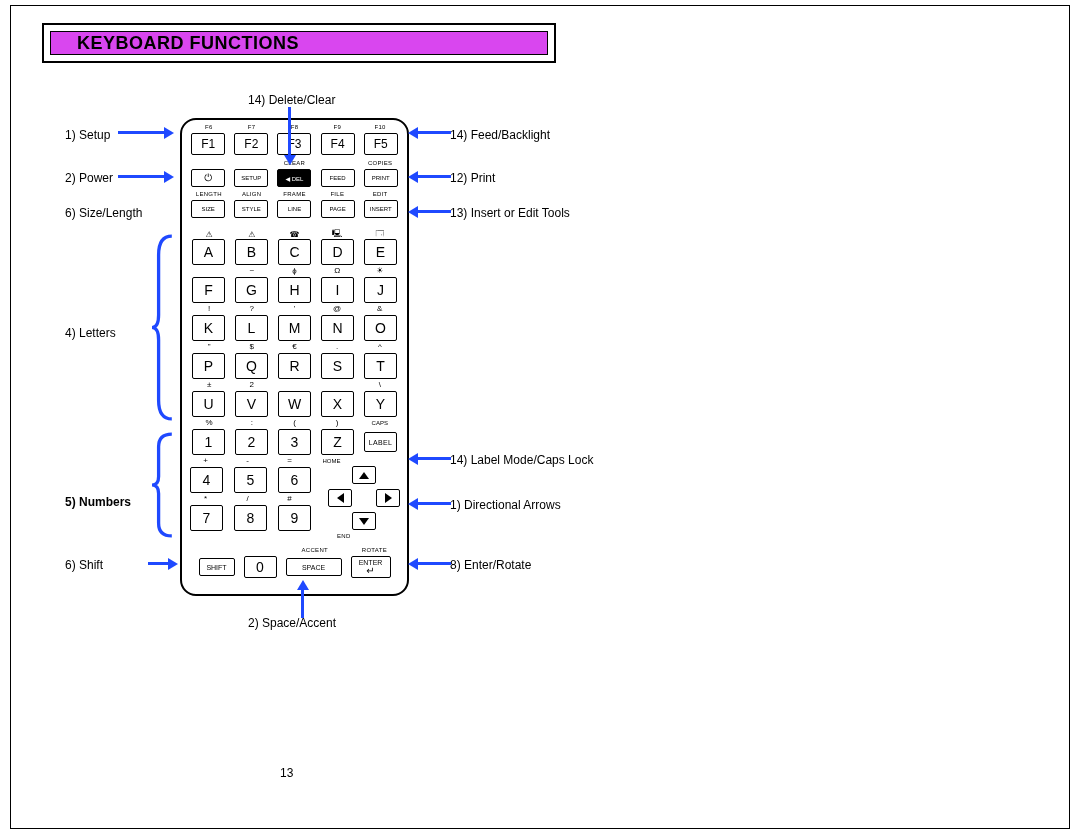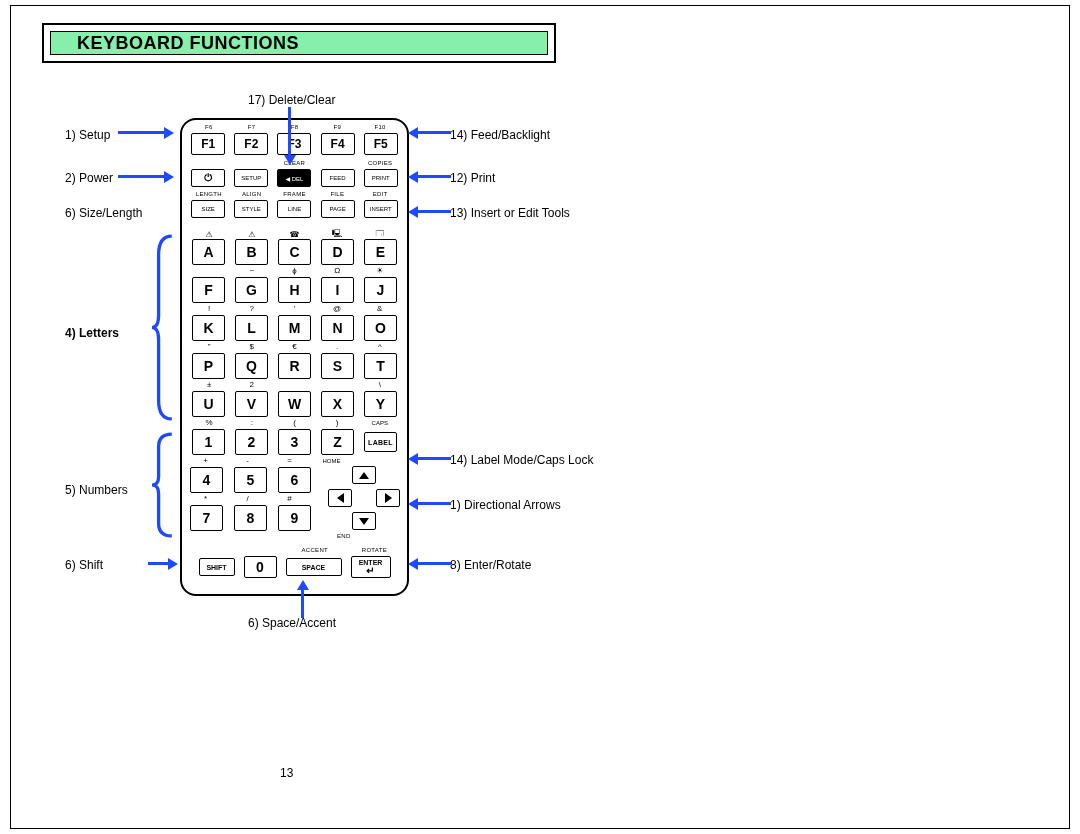--- a/index.html
+++ b/index.html
@@ -6,7 +6,7 @@
   body{font-family:Arial,Helvetica,sans-serif;color:#000;position:relative;width:1080px;height:834px;}
   .page-frame{position:absolute;left:10px;top:5px;right:10px;bottom:5px;border:1px solid #000;}
   .heading-bar{position:absolute;left:42px;top:23px;width:510px;height:36px;border:2px solid #000;background:#fff;}
-  .heading-inner{position:absolute;left:6px;top:6px;right:6px;bottom:6px;border:1px solid #000;background:#86efac;}
+  .heading-inner{position:absolute;left:6px;top:6px;right:6px;bottom:6px;border:1px solid #000;background:#d946ef;}
   .heading-text{position:absolute;left:26px;top:0;line-height:22px;font-weight:bold;font-size:18px;letter-spacing:0.5px;}
   .pagenum{position:absolute;font-size:12px;}
   

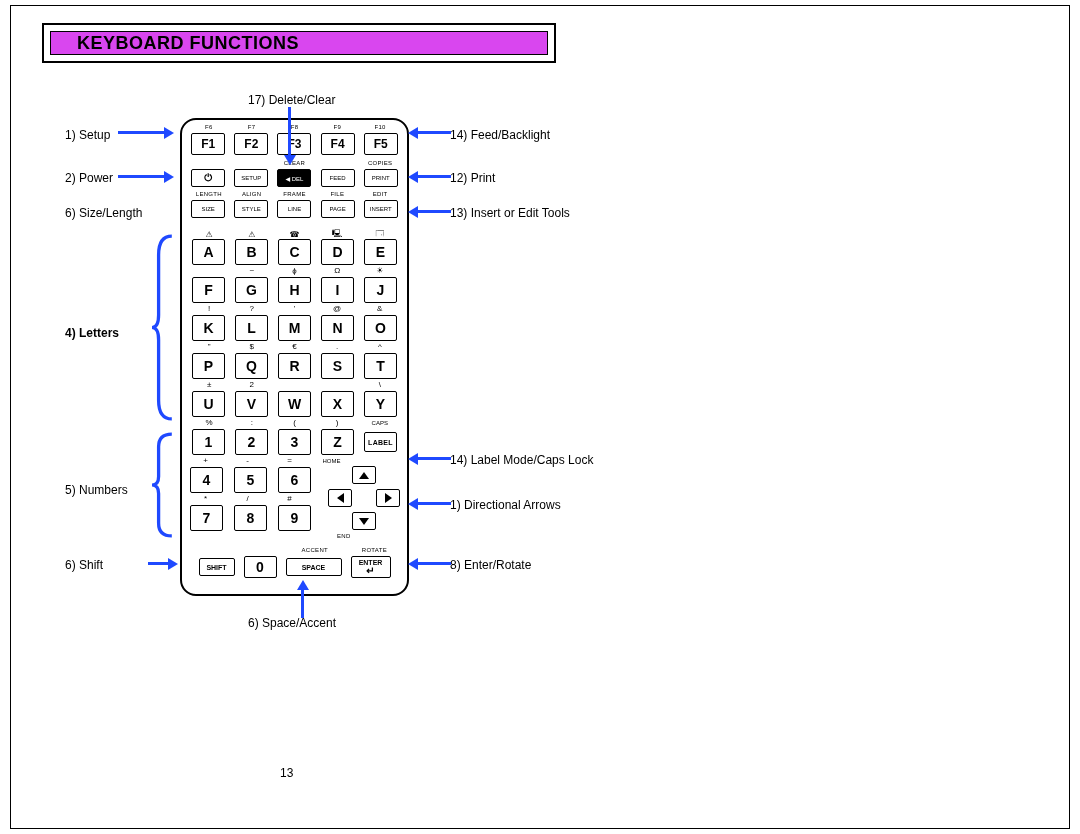--- a/index.html
+++ b/index.html
@@ -269,7 +269,7 @@
 
 <span class="callout" style="left:248px;top:616px;">6) Space/Accent</span>
 
-<span class="callout" style="left:248px;top:93px;">17) Delete/Clear</span>
+<span class="callout" style="left:248px;top:93px;">14) Delete/Clear</span>
 
 <span class="callout" style="left:450px;top:128px;">14) Feed/Backlight</span>
 <span class="callout" style="left:450px;top:171px;">12) Print</span>

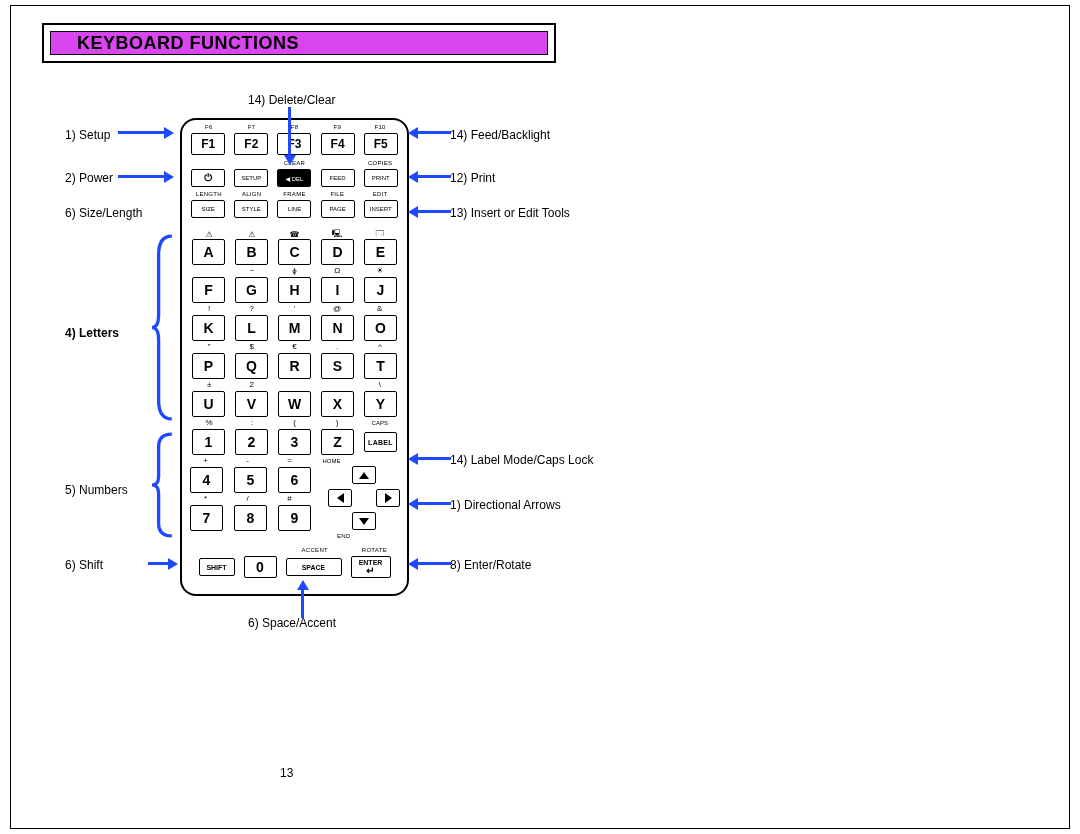--- a/index.html
+++ b/index.html
@@ -14,7 +14,7 @@
   .row{position:absolute;left:0;right:0;display:flex;justify-content:space-evenly;align-items:center;}
   .tiny{font-size:6px;letter-spacing:0.3px;}
   .sym{font-size:8px;}
-  .key{border:1.5px solid #000;background:#fff;display:flex;align-items:center;justify-content:center;font-weight:bold;}
+  .key{border:1.5px solid #000;background:#fff;display:flex;align-items:center;justify-content:center;font-weight:normal;}
   .fn-top{width:32px;text-align:center;}
   .fn-key{width:32px;height:20px;font-size:12px;border-radius:2px;}
   .ctl-key{width:32px;height:16px;font-size:6px;font-weight:normal;border-radius:2px;}

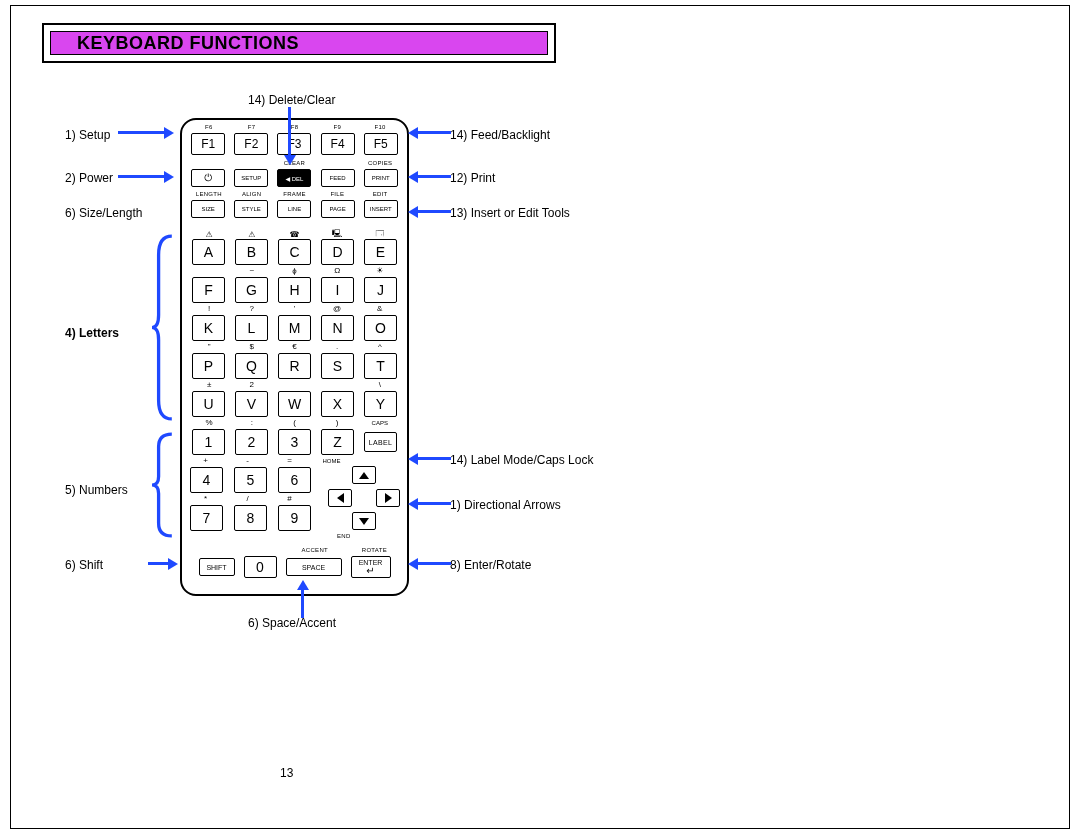--- a/index.html
+++ b/index.html
@@ -263,7 +263,7 @@
 <span class="callout" style="left:65px;top:128px;">1) Setup</span>
 <span class="callout" style="left:65px;top:171px;">2) Power</span>
 <span class="callout" style="left:65px;top:206px;">6) Size/Length</span>
-<span class="callout" style="left:65px;top:326px;font-weight:bold;">4) Letters</span>
+<span class="callout" style="left:65px;top:326px;">4) Letters</span>
 <span class="callout" style="left:65px;top:483px;">5) Numbers</span>
 <span class="callout" style="left:65px;top:558px;">6) Shift</span>
 

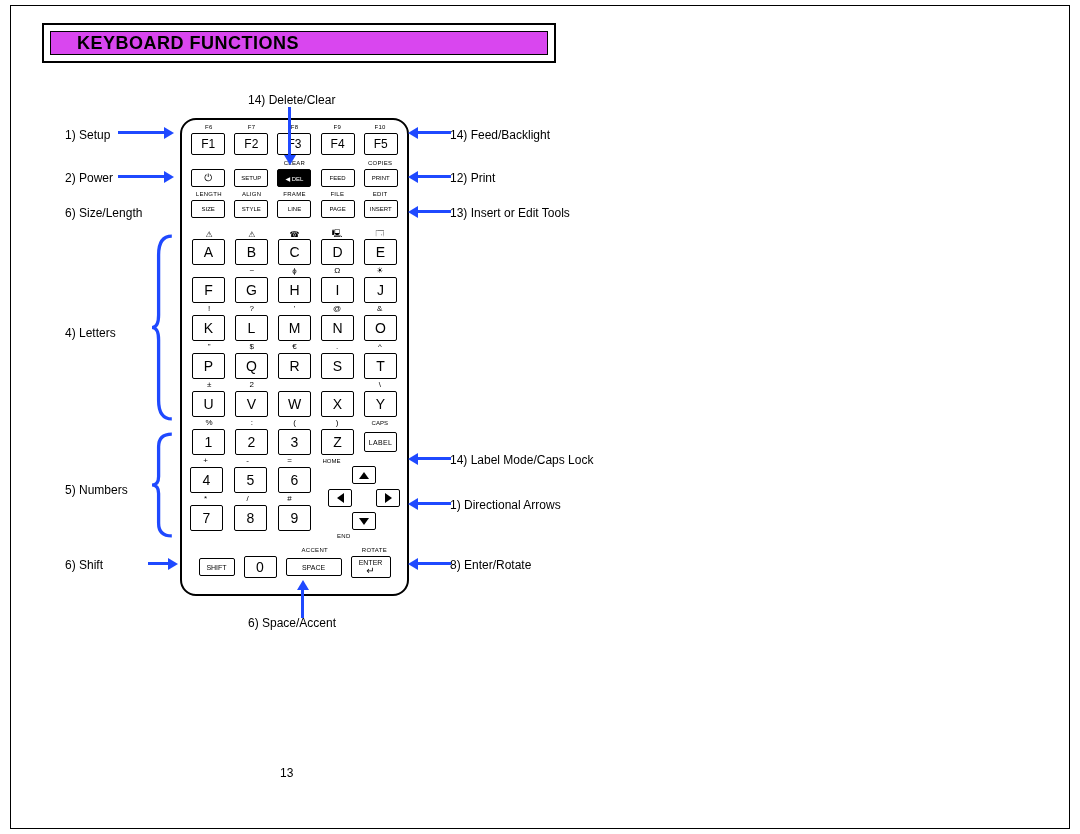--- a/index.html
+++ b/index.html
@@ -264,7 +264,7 @@
 <span class="callout" style="left:65px;top:171px;">2) Power</span>
 <span class="callout" style="left:65px;top:206px;">6) Size/Length</span>
 <span class="callout" style="left:65px;top:326px;">4) Letters</span>
-<span class="callout" style="left:65px;top:483px;">5) Numbers</span>
+<span class="callout" style="left:65px;top:495px;font-weight:bold;">5) Numbers</span>
 <span class="callout" style="left:65px;top:558px;">6) Shift</span>
 
 <span class="callout" style="left:248px;top:616px;">6) Space/Accent</span>

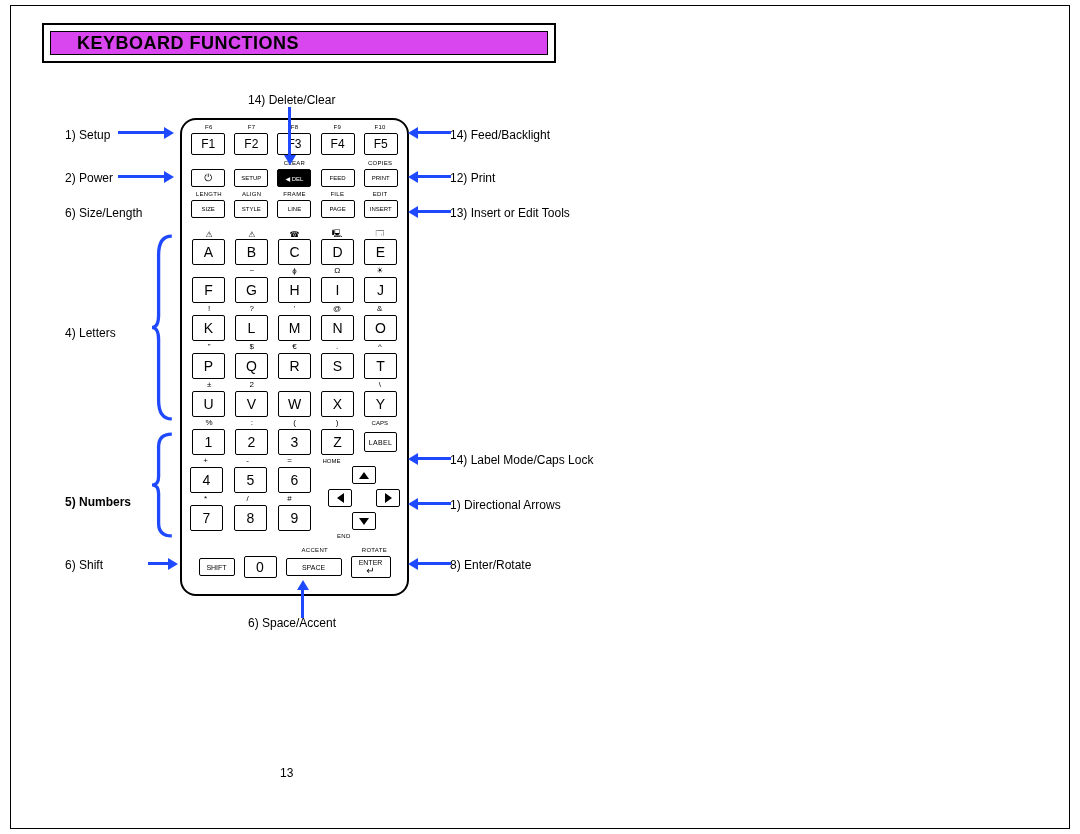--- a/index.html
+++ b/index.html
@@ -267,7 +267,7 @@
 <span class="callout" style="left:65px;top:495px;font-weight:bold;">5) Numbers</span>
 <span class="callout" style="left:65px;top:558px;">6) Shift</span>
 
-<span class="callout" style="left:248px;top:616px;">6) Space/Accent</span>
+<span class="callout" style="left:248px;top:616px;">2) Space/Accent</span>
 
 <span class="callout" style="left:248px;top:93px;">14) Delete/Clear</span>
 

